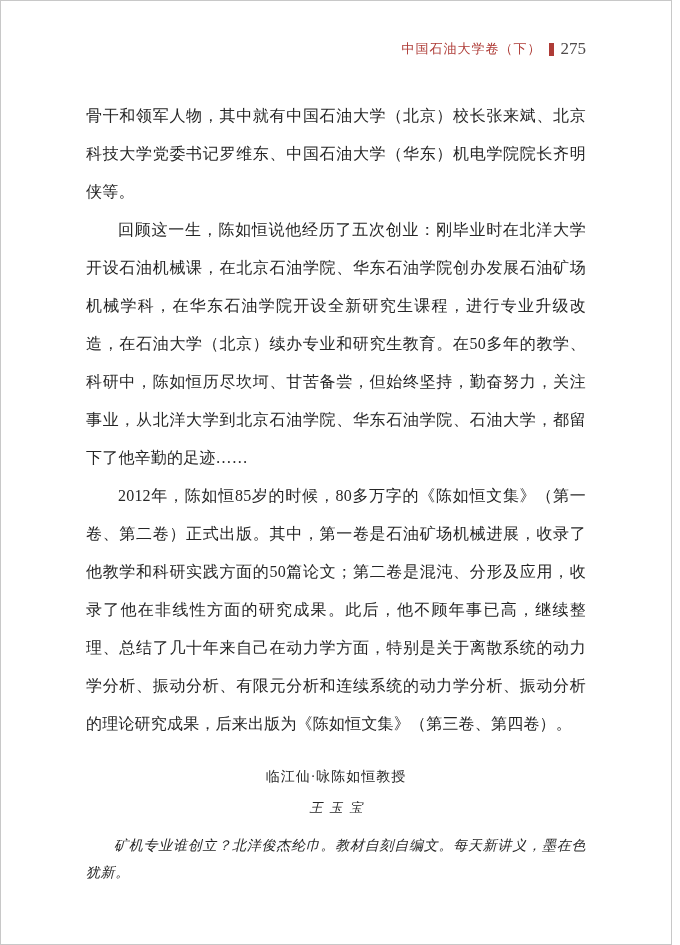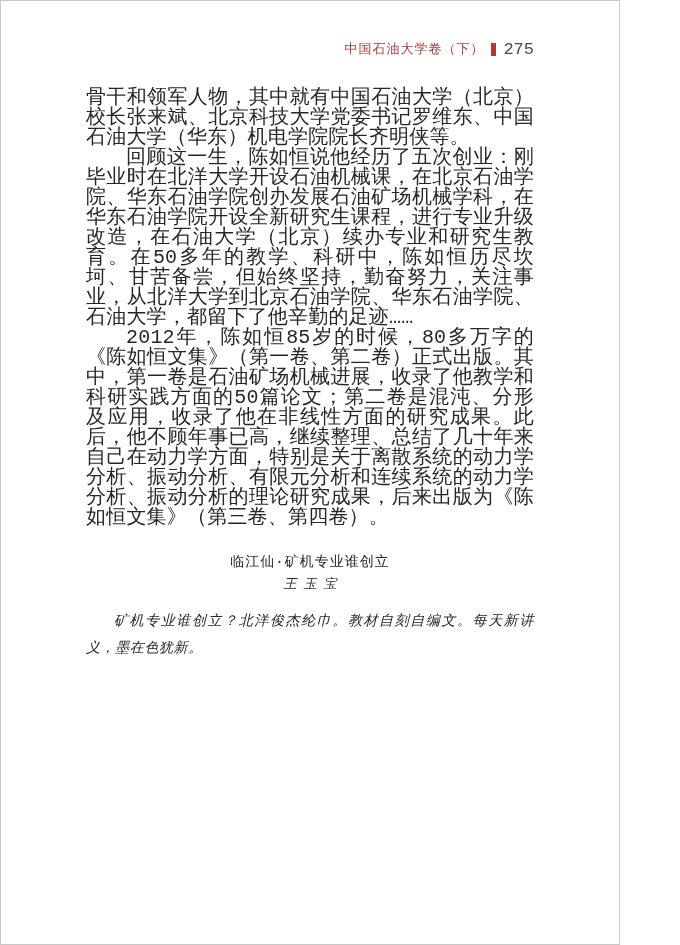--- a/index.html
+++ b/index.html
@@ -10,13 +10,13 @@
   html, body { margin: 0; padding: 0; background: #ffffff; }
   .page {
     position: relative;
-    width: 620px;
+    width: 672px;
     height: 945px;
     box-sizing: border-box;
     background: #ffffff;
     border: 1px solid #c8c8c8;
     padding: 40px 85px 16px 85px;
-    font-family: Liberation Mono, monospace;
+    font-family: Liberation Serif, serif;
     color: var(--ink);
     overflow: hidden;
   }

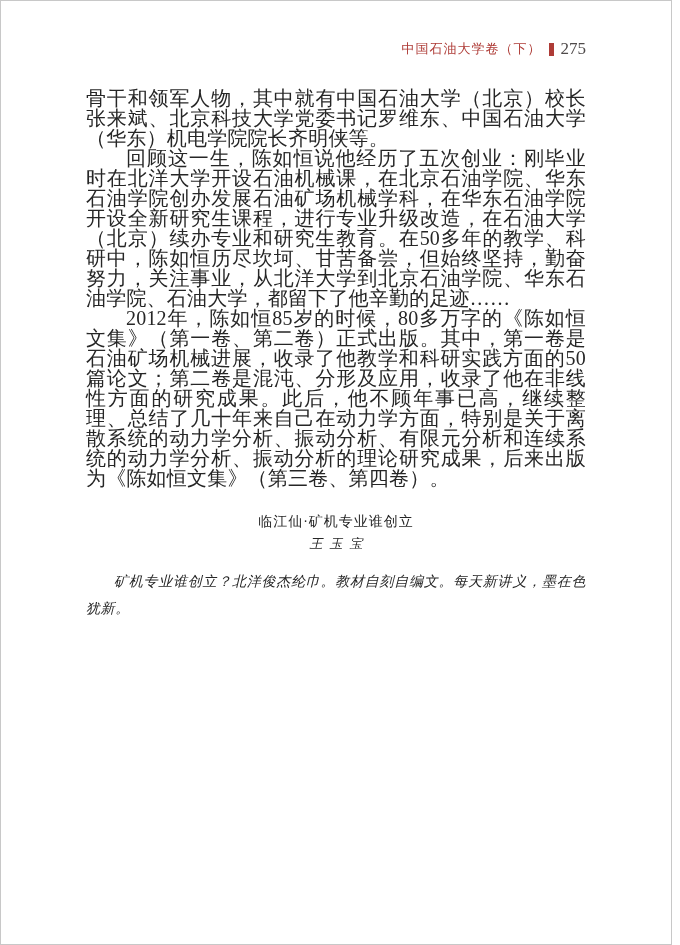--- a/index.html
+++ b/index.html
@@ -44,9 +44,9 @@
     font-size: 17px;
   }
   .body-text {
-    margin-top: 31px;
-    font-size: 20px;
-    line-height: 20px;
+    margin-top: 40px;
+    font-size: 16px;
+    line-height: 38px;
     text-align: justify;
     letter-spacing: 0.2px;
   }

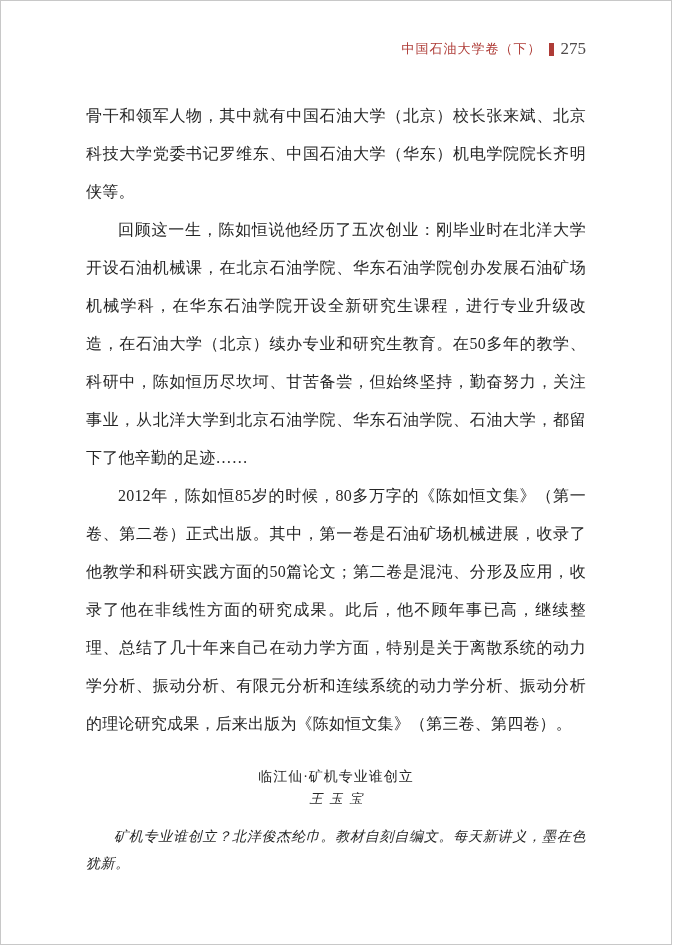--- a/index.html
+++ b/index.html
@@ -94,7 +94,7 @@
       <p>2012年，陈如恒85岁的时候，80多万字的《陈如恒文集》（第一卷、第二卷）正式出版。其中，第一卷是石油矿场机械进展，收录了他教学和科研实践方面的50篇论文；第二卷是混沌、分形及应用，收录了他在非线性方面的研究成果。此后，他不顾年事已高，继续整理、总结了几十年来自己在动力学方面，特别是关于离散系统的动力学分析、振动分析、有限元分析和连续系统的动力学分析、振动分析的理论研究成果，后来出版为《陈如恒文集》（第三卷、第四卷）。</p>
     </div>
 
-  <h2 class="poem-title">临江仙·矿机专业谁创立</h2>
+  <h2 class="poem-title">临江仙·咏陈如恒教授</h2>
 
   <div class="poem-author">王玉宝</div>
 

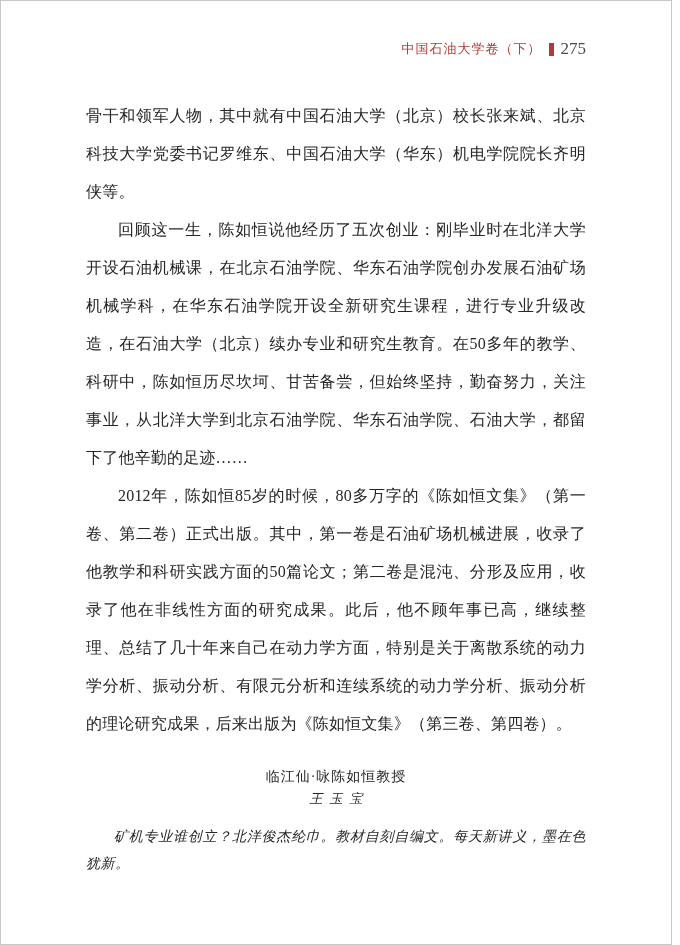--- a/index.html
+++ b/index.html
@@ -60,7 +60,7 @@
     letter-spacing: 1px;
   }
   .poem-author {
-    margin-top: 4px;
+    margin-top: 13px;
     text-align: center;
     font-style: italic;
     font-size: 13px;

